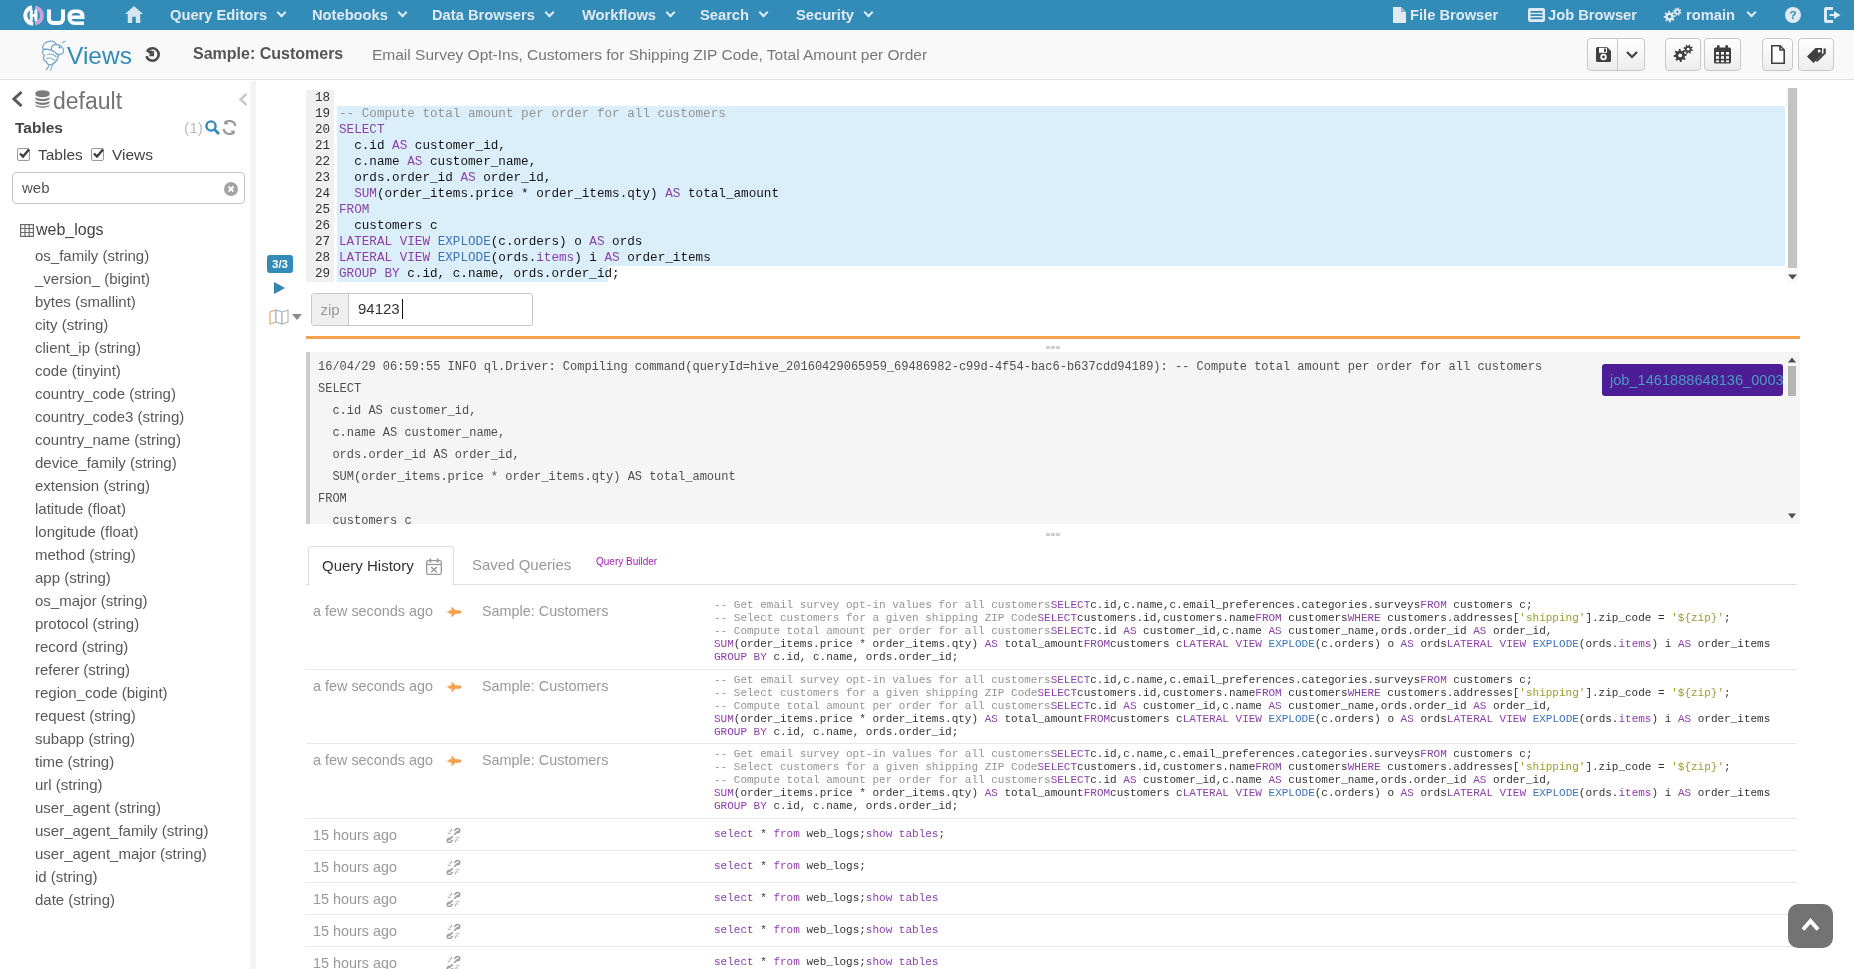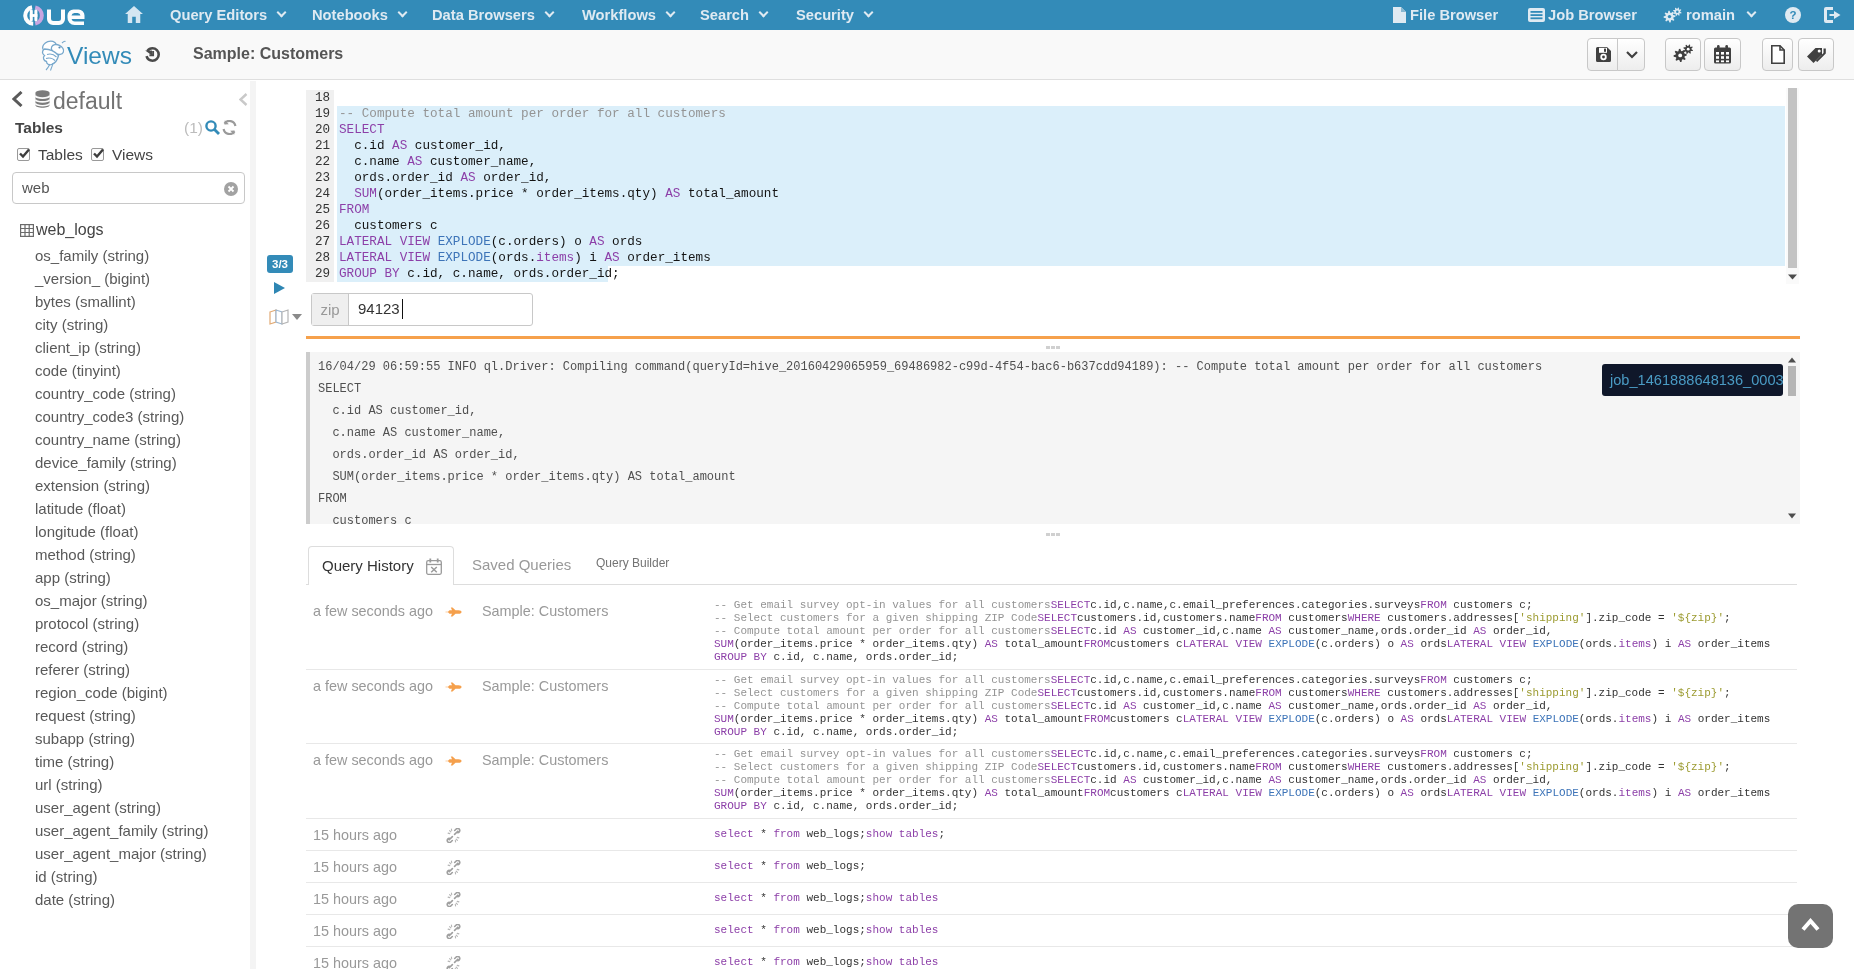--- a/index.html
+++ b/index.html
@@ -116,6 +116,7 @@
       <path d="M9.1 4.9 V9.2 H5.4" fill="none" stroke="#4a4a4a" stroke-width="1.9"></path>
     </svg>
     <div class="abs" style="left:193px; top:15px; font-size:16px; font-weight:bold; color:#555;">Sample: Customers</div>
+    <div class="abs" style="left:372px; top:16px; font-size:15.5px; color:#777;">Email Survey Opt-Ins, Customers for Shipping ZIP Code, Total Amount per Order</div>
 
     <div class="btn" style="left:1587px; top:8px; width:31px; border-radius:4px 0 0 4px;">
       <svg style="position:absolute;left:8px;top:8px;" width="15" height="15" viewBox="0 0 15 15">

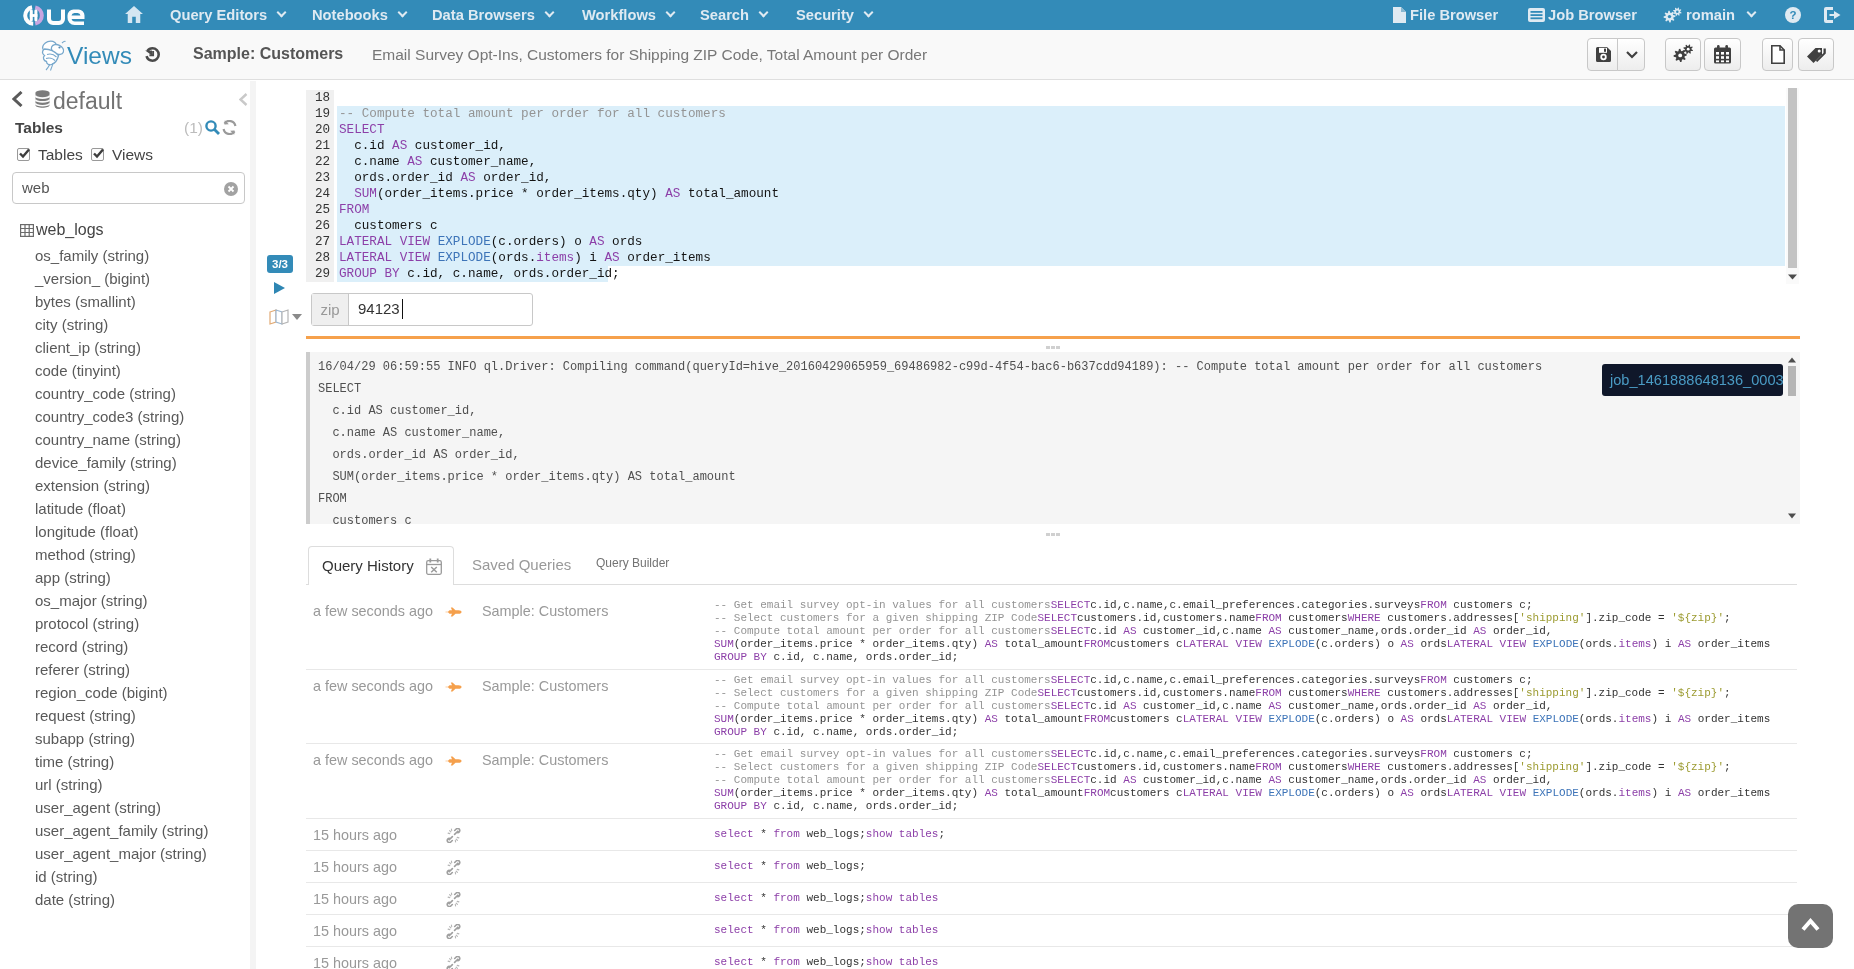--- a/index.html
+++ b/index.html
@@ -328,7 +328,7 @@
     <div class="logline" style="top:466px;">  SUM(order_items.price * order_items.qty) AS total_amount</div>
     <div class="logline" style="top:488px;">FROM</div>
     <div class="logline" style="top:510px;">  customers c</div>
-    <div class="abs" style="left:1602px; top:364px; width:181px; height:32px; background:#0f172a; border-radius:3px;">
+    <div class="abs" style="left:1602px; top:364px; width:181px; height:32px; background:#4c1d95; border-radius:3px;">
       <div style="position:absolute; left:8px; top:8px; font-size:14.6px; color:#4a9bc4;">job_1461888648136_0003</div>
     </div>
 

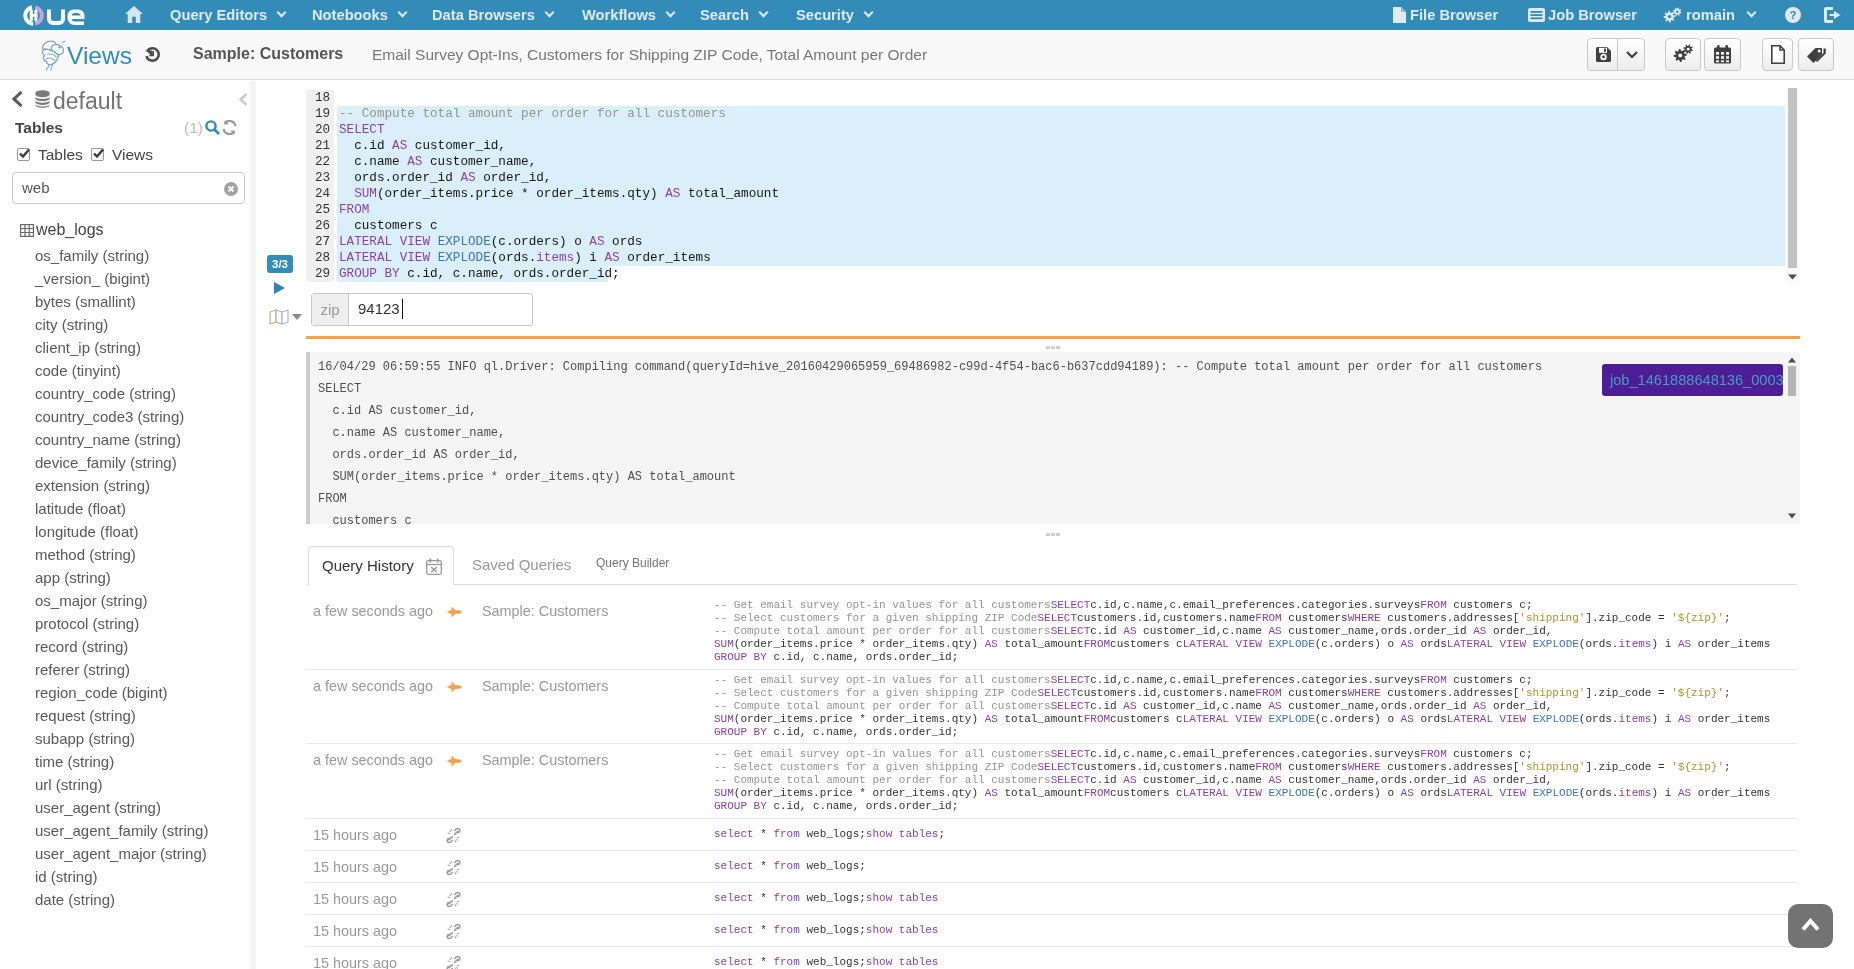--- a/index.html
+++ b/index.html
@@ -360,7 +360,7 @@
       </svg>
     </div>
     <div class="abs" style="left:472px; top:556px; font-size:15px; color:#999;">Saved Queries</div>
-    <div class="abs" style="left:596px; top:556px; font-size:12px; color:#737373;">Query Builder</div>
+    <div class="abs" style="left:596px; top:556px; font-size:10px; color:#a21caf;">Query Builder</div>
   </div>
   <div id="history">
     <div class="stamp" style="top:603px;">a few seconds ago</div>

